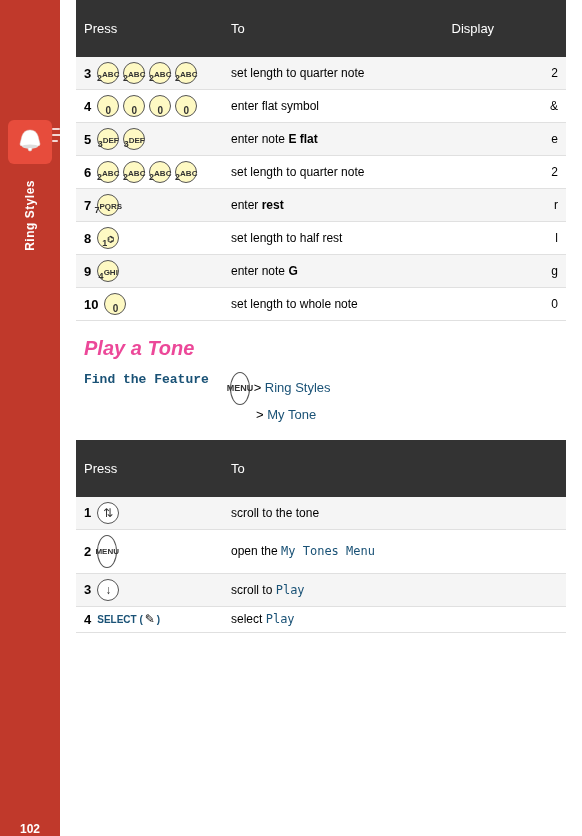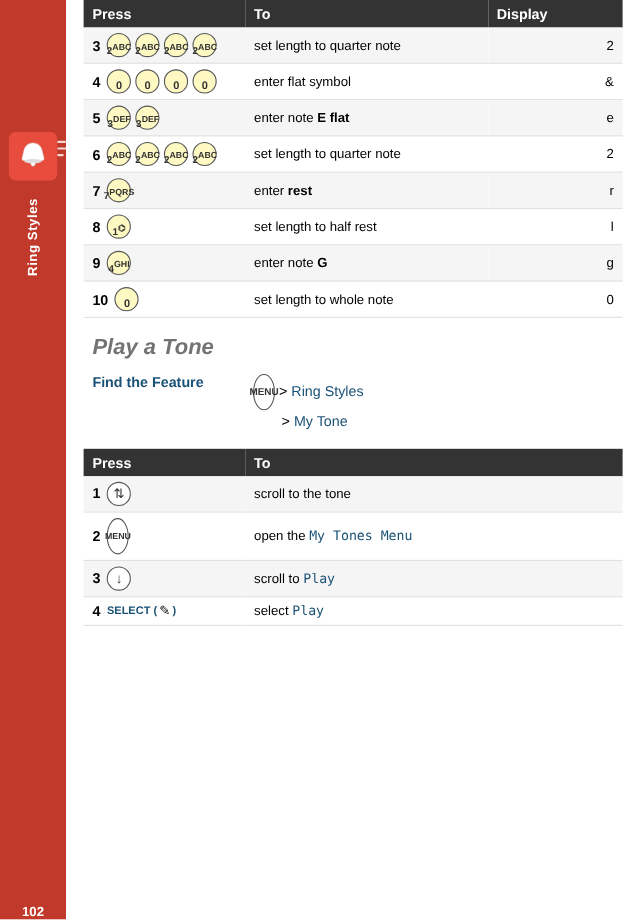--- a/index.html
+++ b/index.html
@@ -89,10 +89,10 @@
     }
 
     .data-table thead th {
-      padding: 5px 8px;
+      padding: 21px 8px;
       text-align: left;
       font-size: 13px;
-      font-weight: bold;
+      font-weight: normal;
     }
 
     .data-table tbody tr:nth-child(odd) {

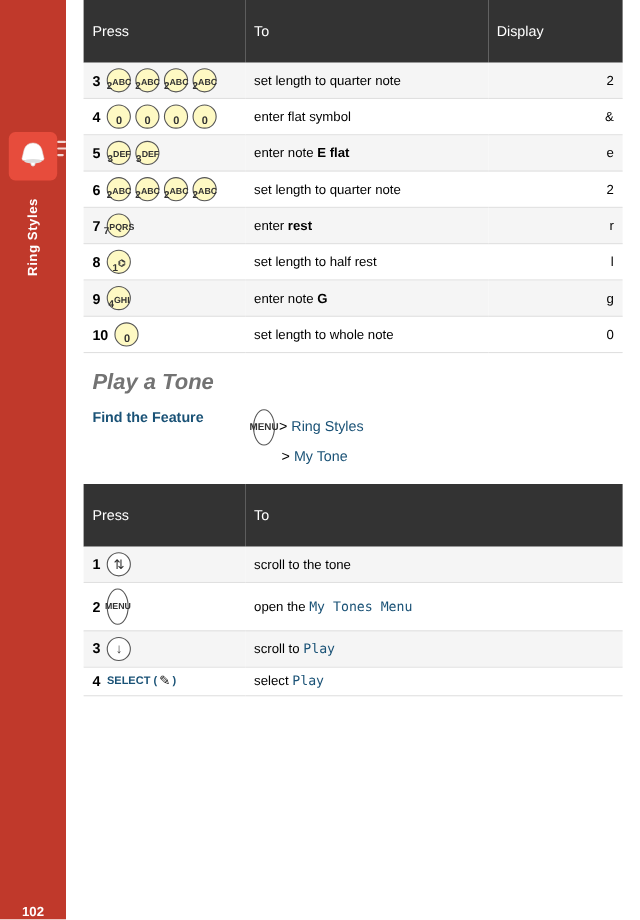--- a/index.html
+++ b/index.html
@@ -152,7 +152,7 @@
       font-weight: bold;
       font-size: 20px;
       margin: 16px 0 12px 8px;
-      color: #737373;
+      color: #ec4899;
     }
 
     

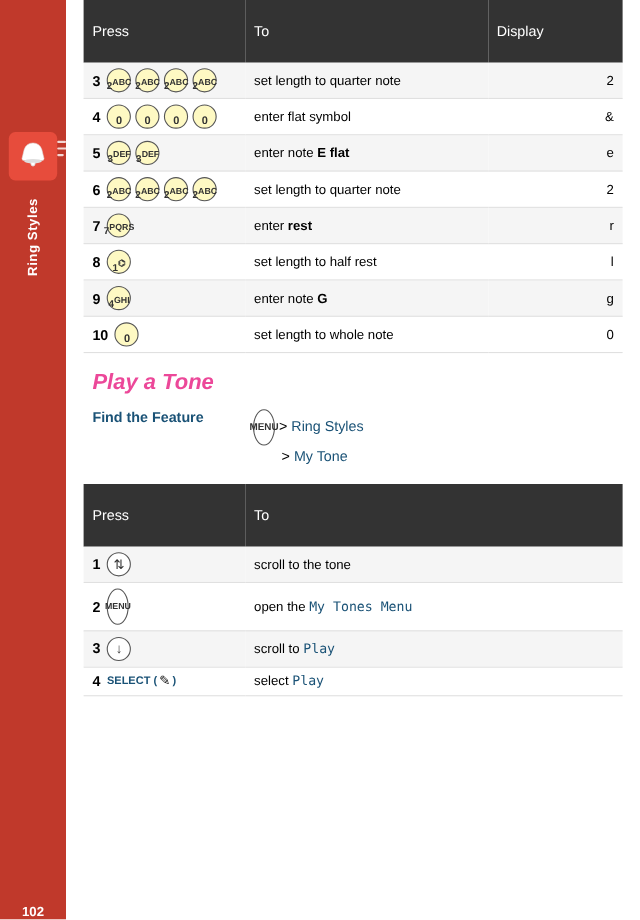--- a/index.html
+++ b/index.html
@@ -168,6 +168,7 @@
       font-size: 13px;
       color: #1a5276;
       min-width: 130px;
+      font-family: Liberation Mono, monospace;
     }
 
     .find-feature-path {

